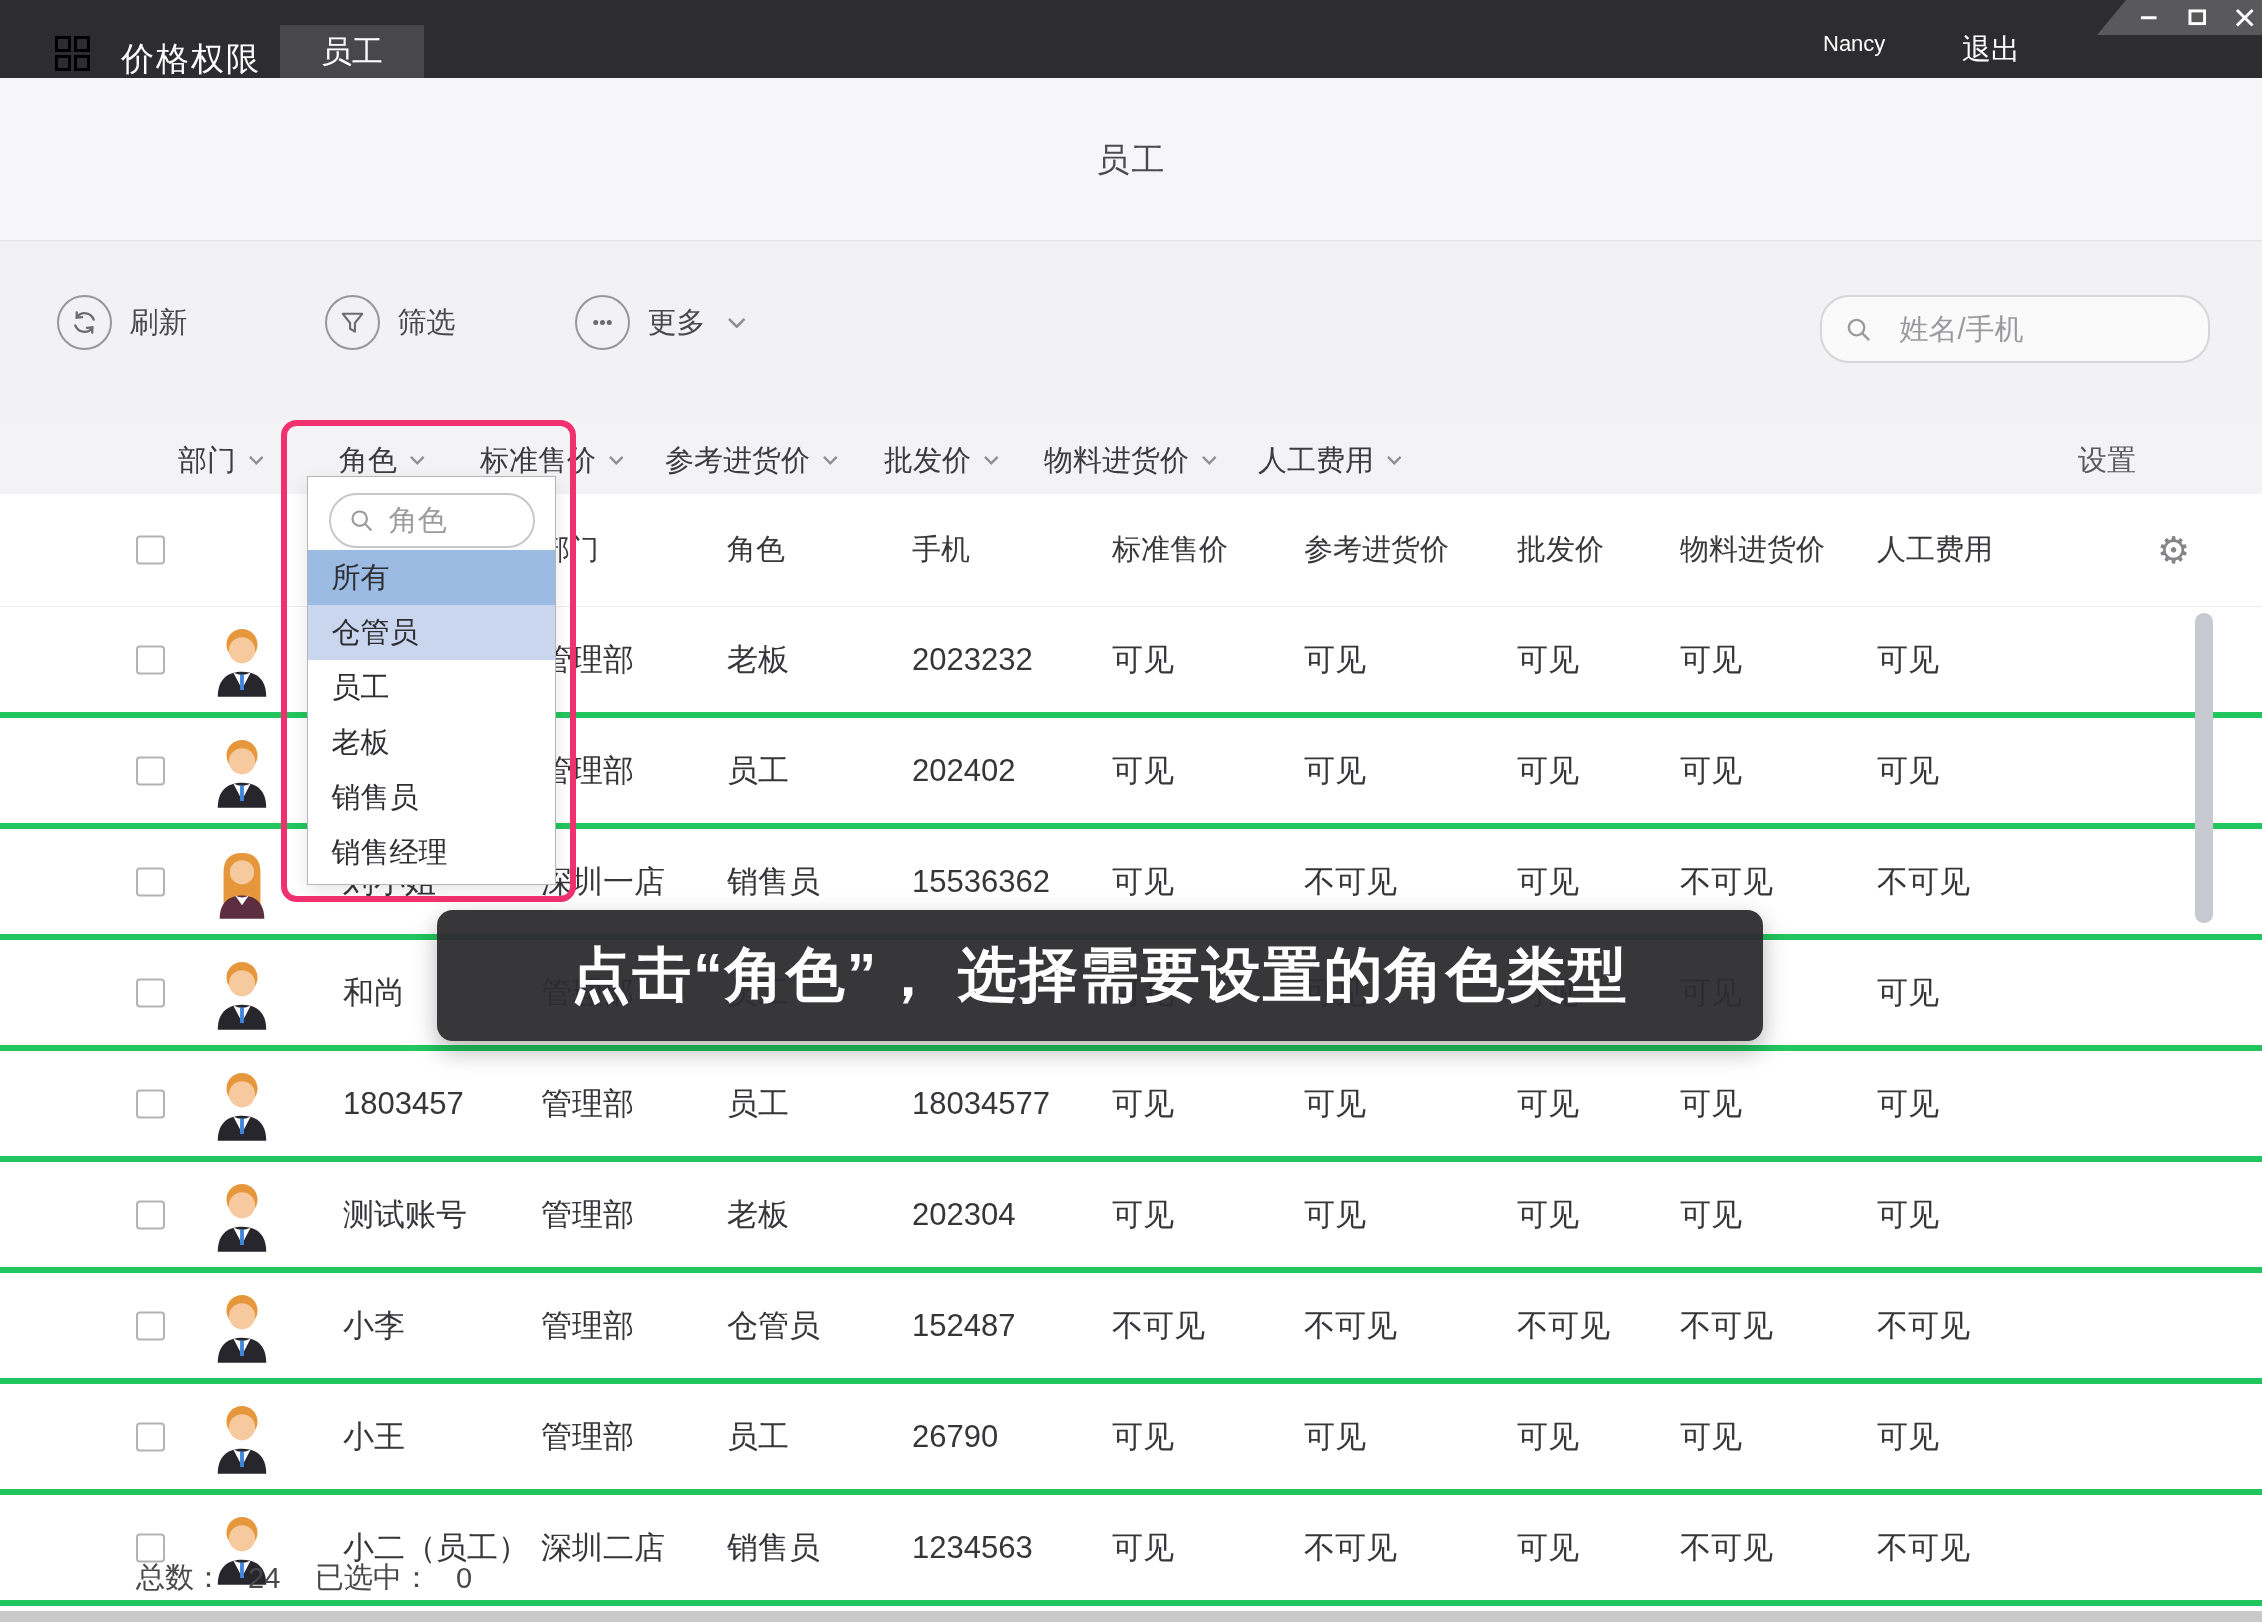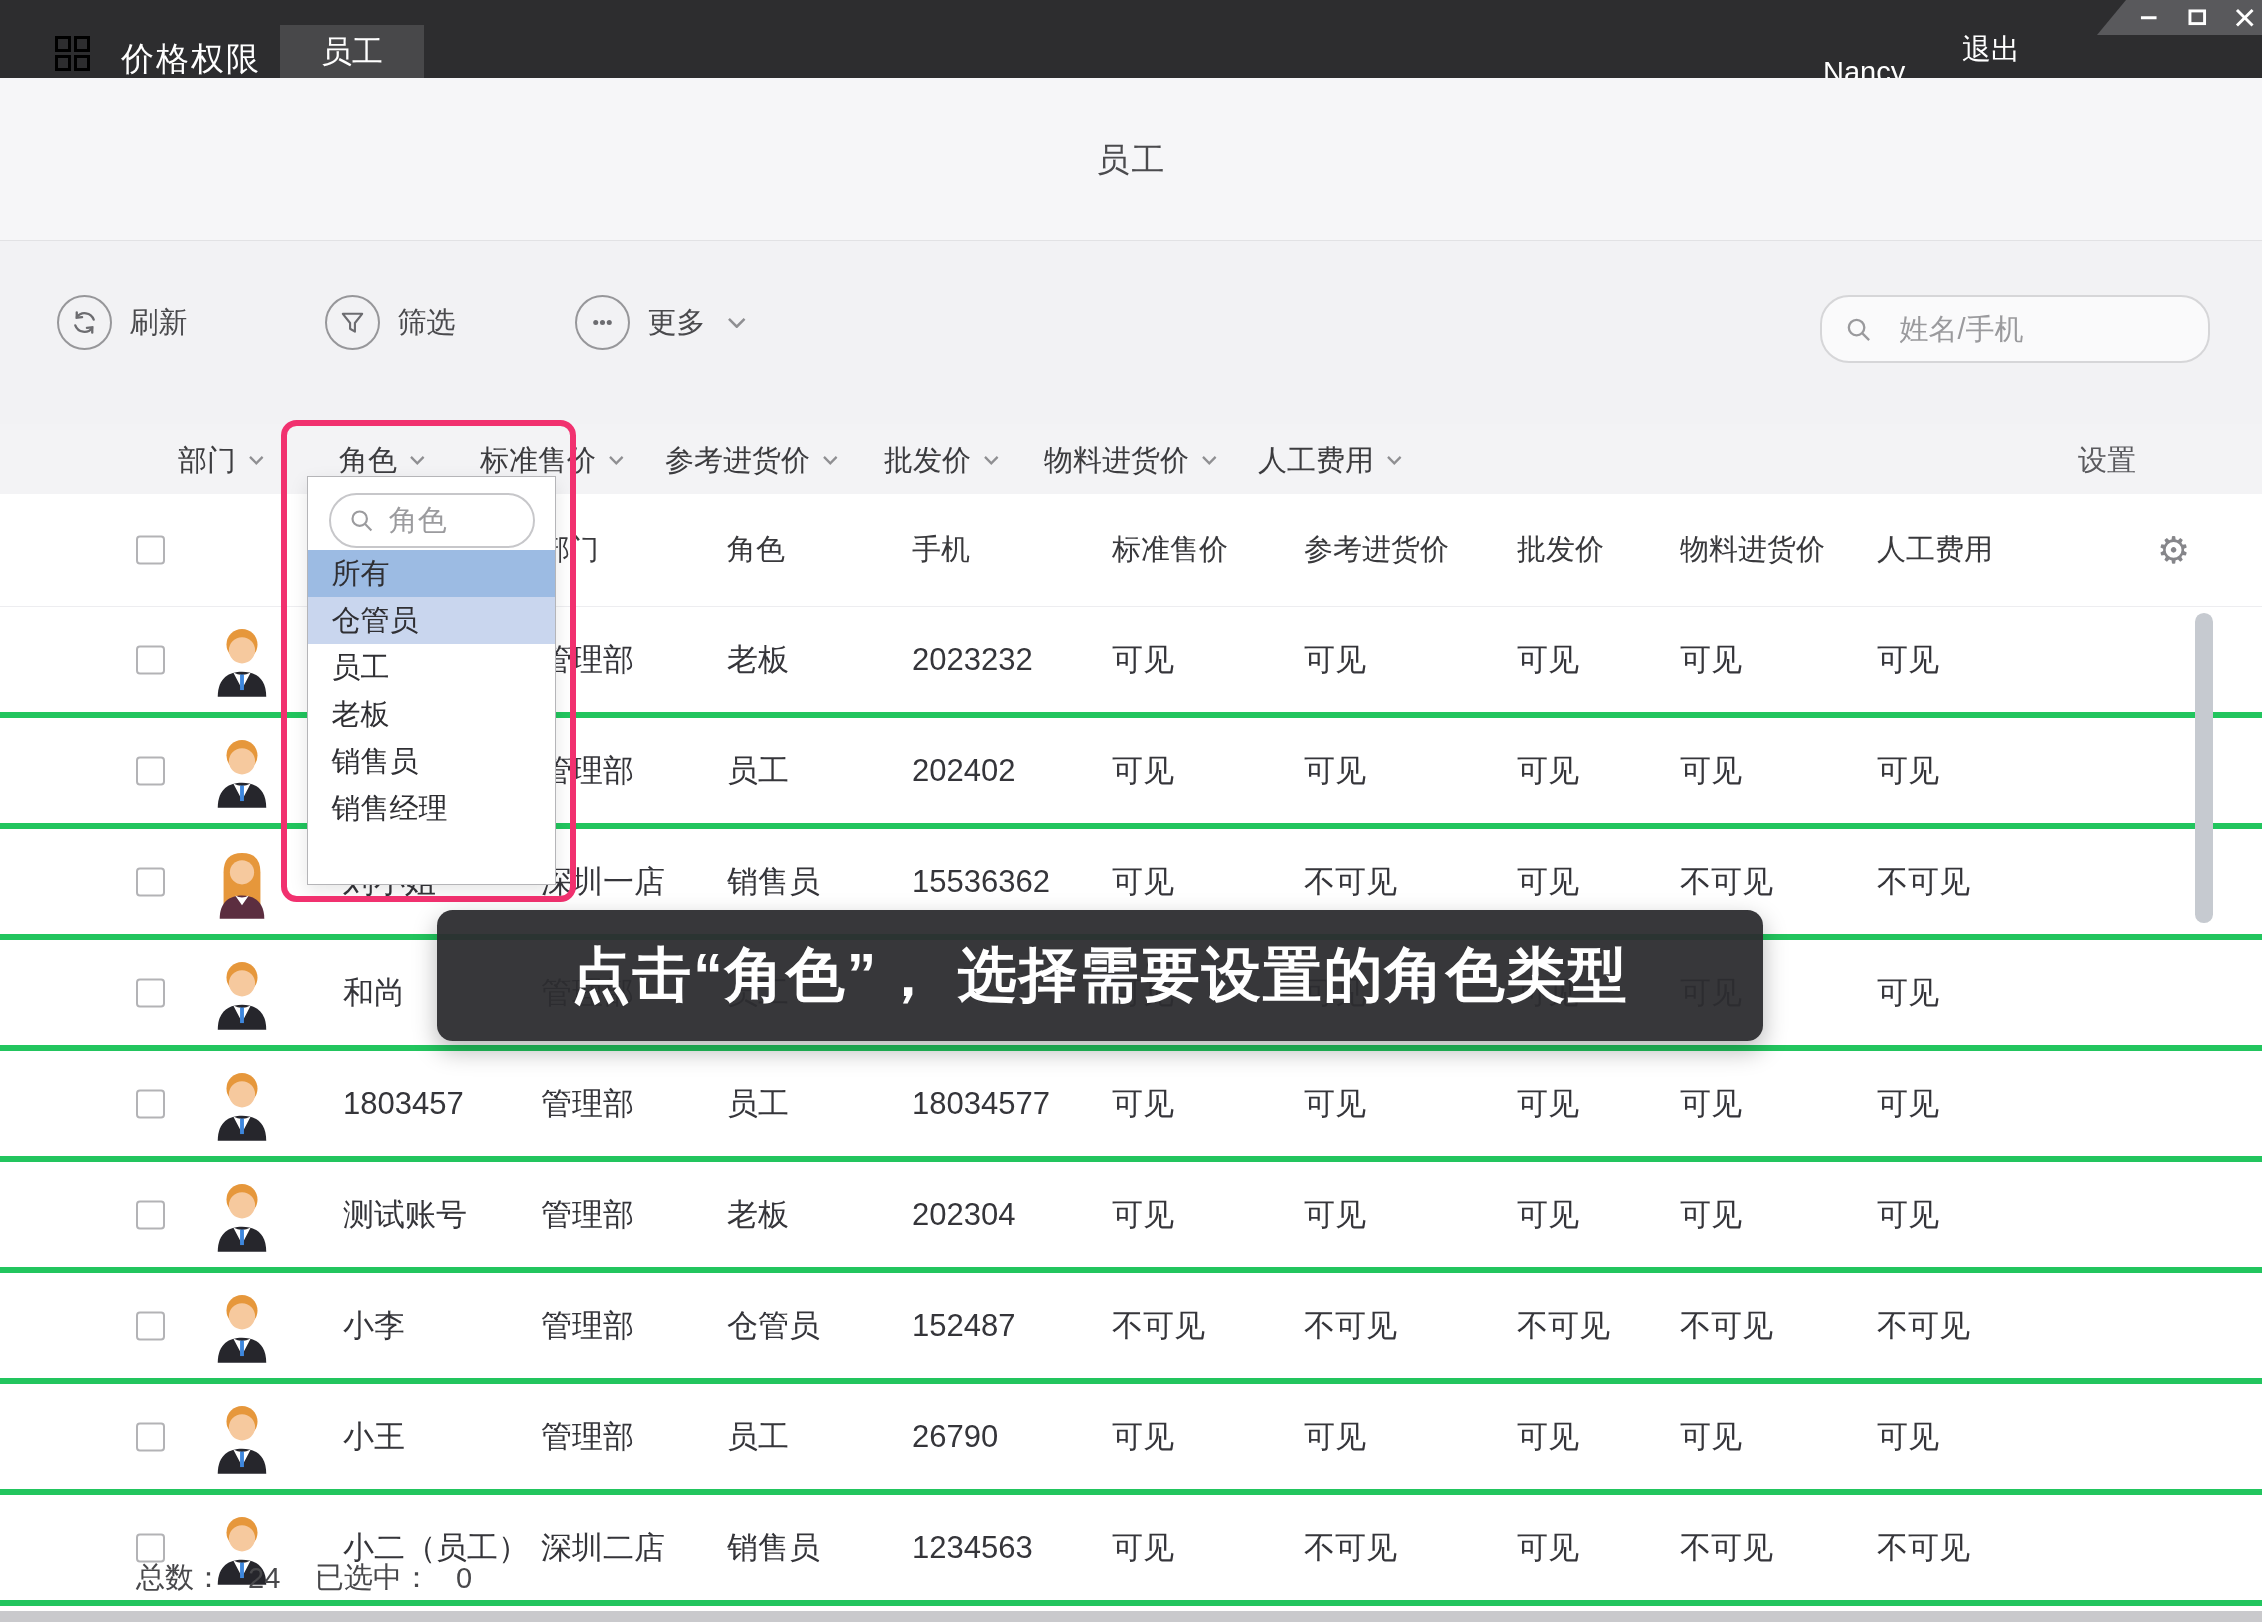--- a/index.html
+++ b/index.html
@@ -14,7 +14,7 @@
   .app-title{position:absolute;left:121px;top:37px;font-size:33px;color:#ffffff;letter-spacing:2px;}
   .nav-tab{position:absolute;left:280px;top:25px;width:144px;height:53px;background:#48484a;
            display:flex;align-items:center;justify-content:center;font-size:31px;color:#ffffff;}
-  .user-name{position:absolute;left:1823px;top:56px;font-size:29px;color:#ffffff;}
+  .user-name{position:absolute;left:1823px;top:31px;font-size:22px;color:#ffffff;}
   .logout{position:absolute;left:1962px;top:30px;font-size:29px;color:#ffffff;}
   .winstrip{position:absolute;left:2097px;top:0;width:166px;height:35px;background:#59595c;
             clip-path:polygon(29px 0,166px 0,166px 35px,0 35px);}

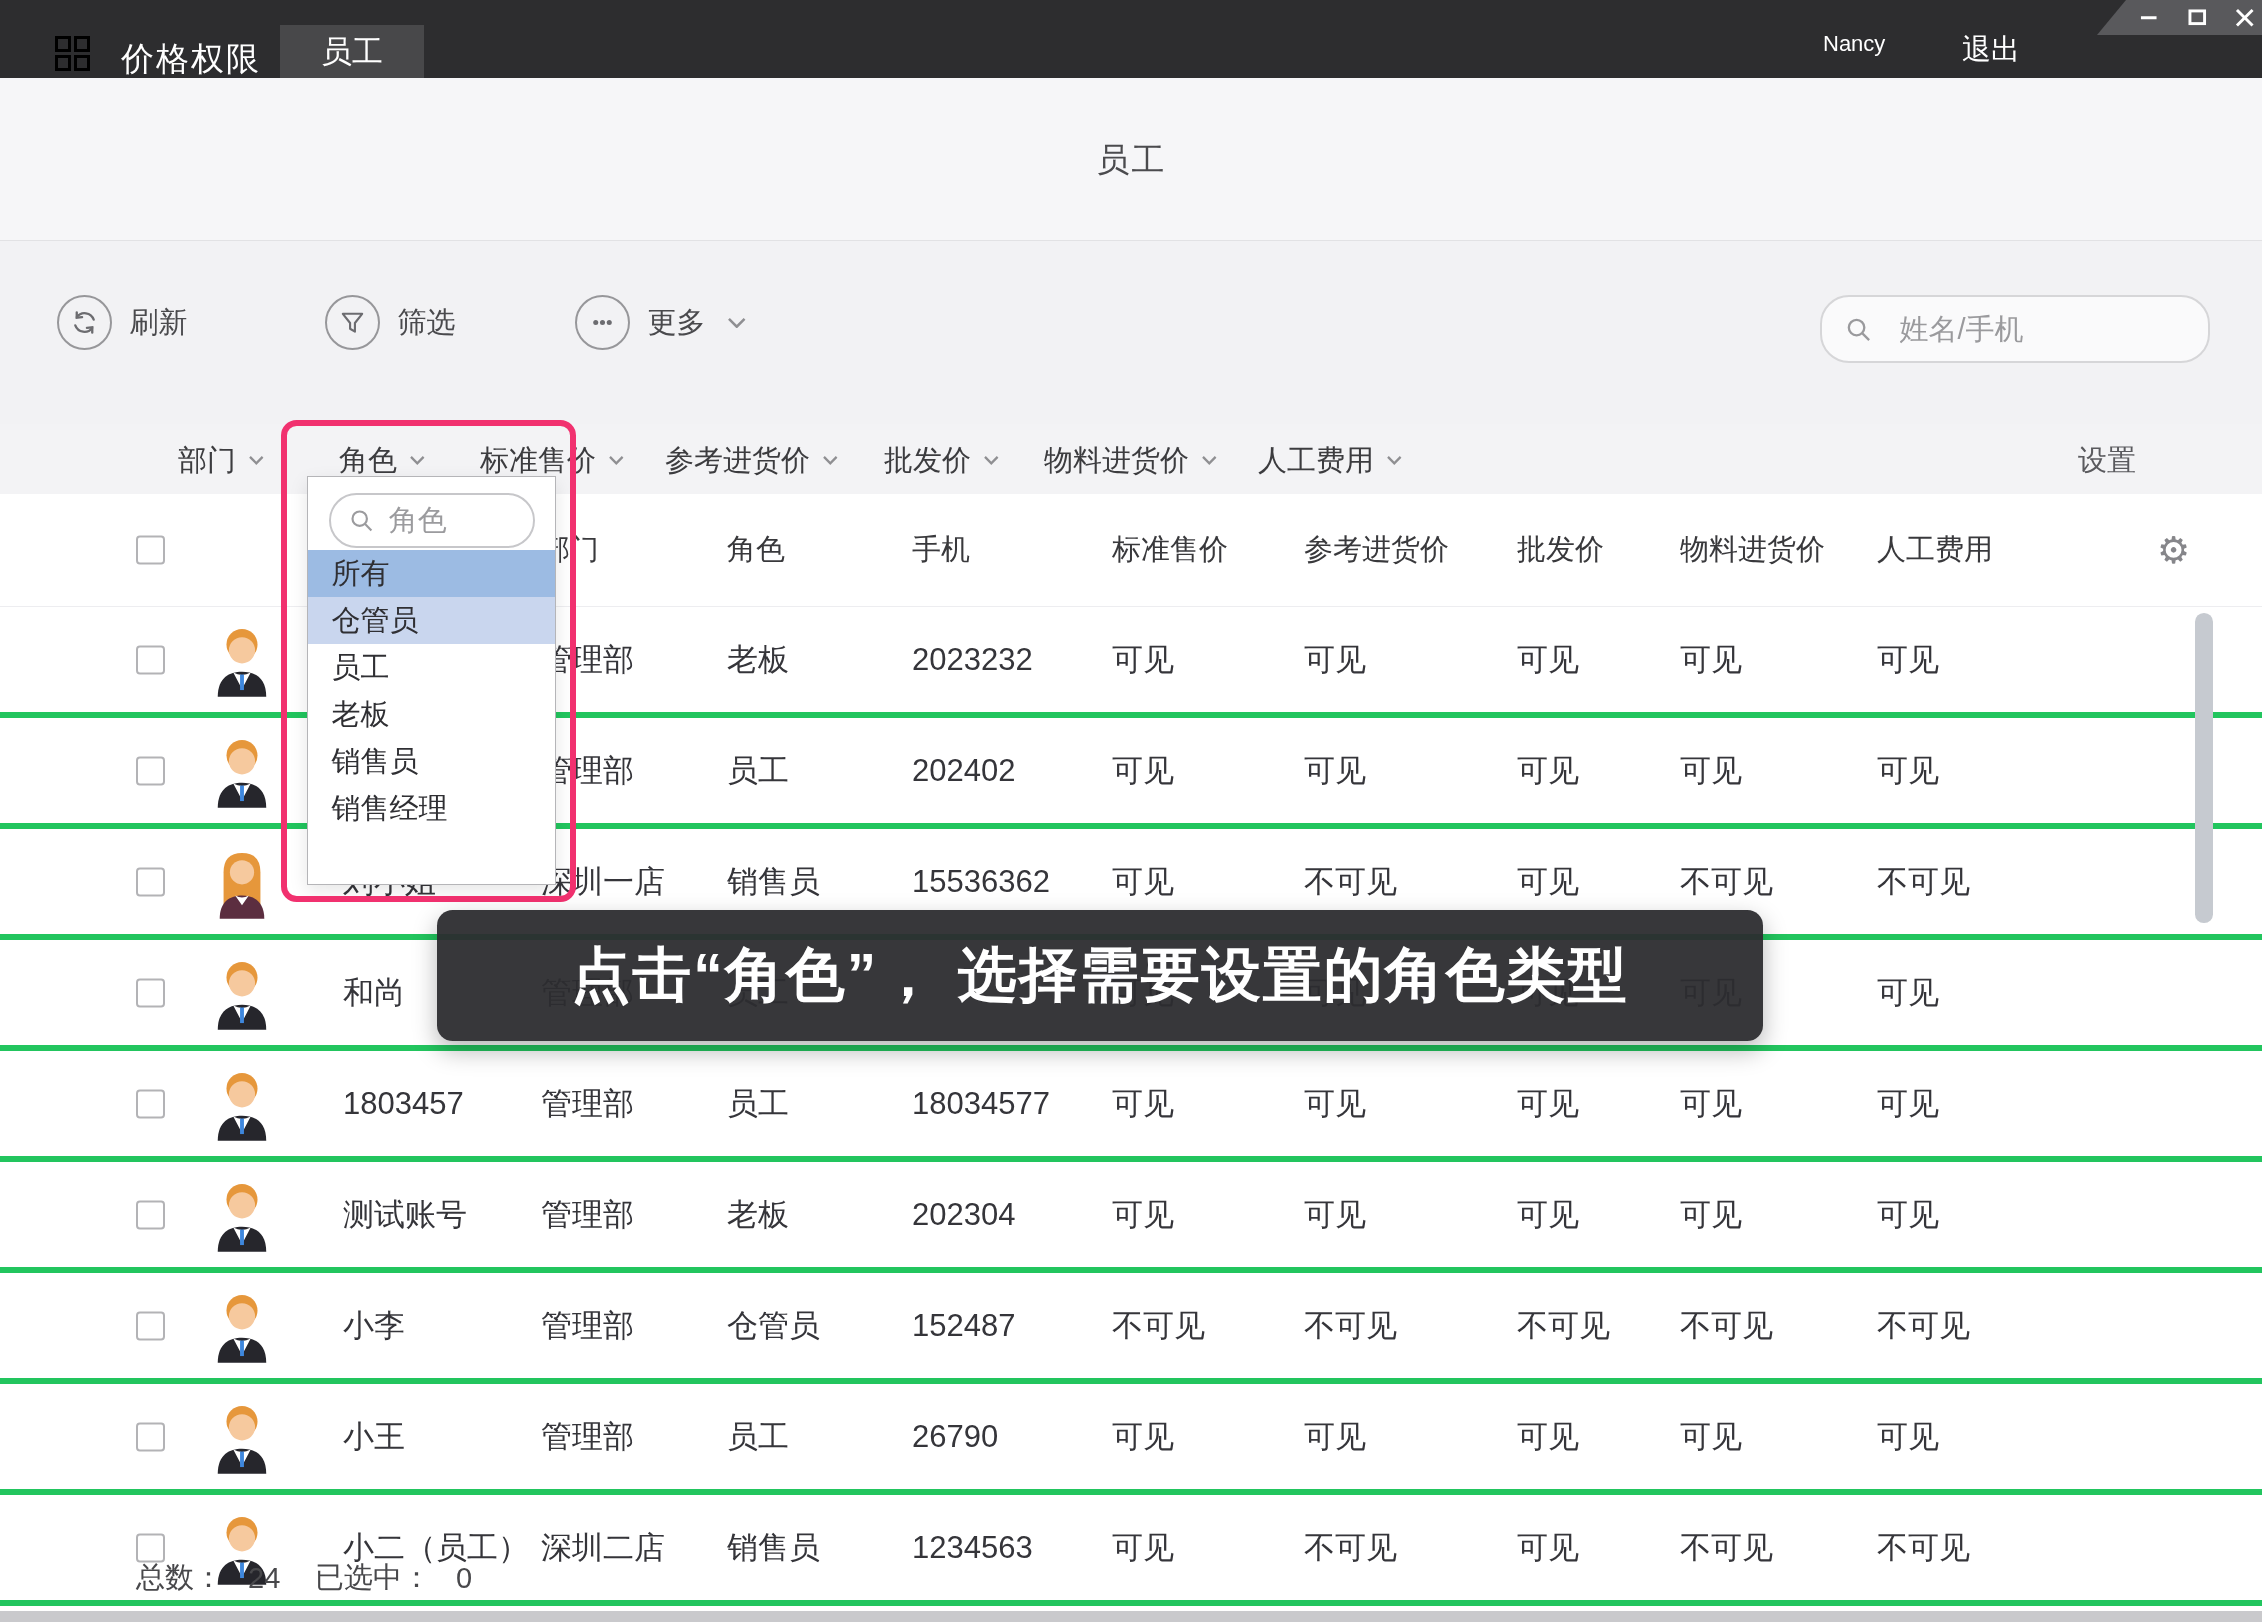--- a/index.html
+++ b/index.html
@@ -72,7 +72,7 @@
   .dd-search input{border:none;outline:none;background:transparent;font-size:29px;color:#5a5a5e;width:127px;font-family:inherit;}
   .dd-search input::placeholder{color:#9b9b9e;}
   .dd-list{position:absolute;left:0;top:73px;width:247px;}
-  .dd-option{height:47px;display:flex;align-items:center;padding-left:23.4px;font-size:29px;color:#2f2f33;background:#fff;}
+  .dd-option{height:55px;display:flex;align-items:center;padding-left:23.4px;font-size:29px;color:#2f2f33;background:#fff;}
   .dd-option.selected{background:#9cbbe3;}
   .dd-option.highlight{background:#c9d6ee;}
   

